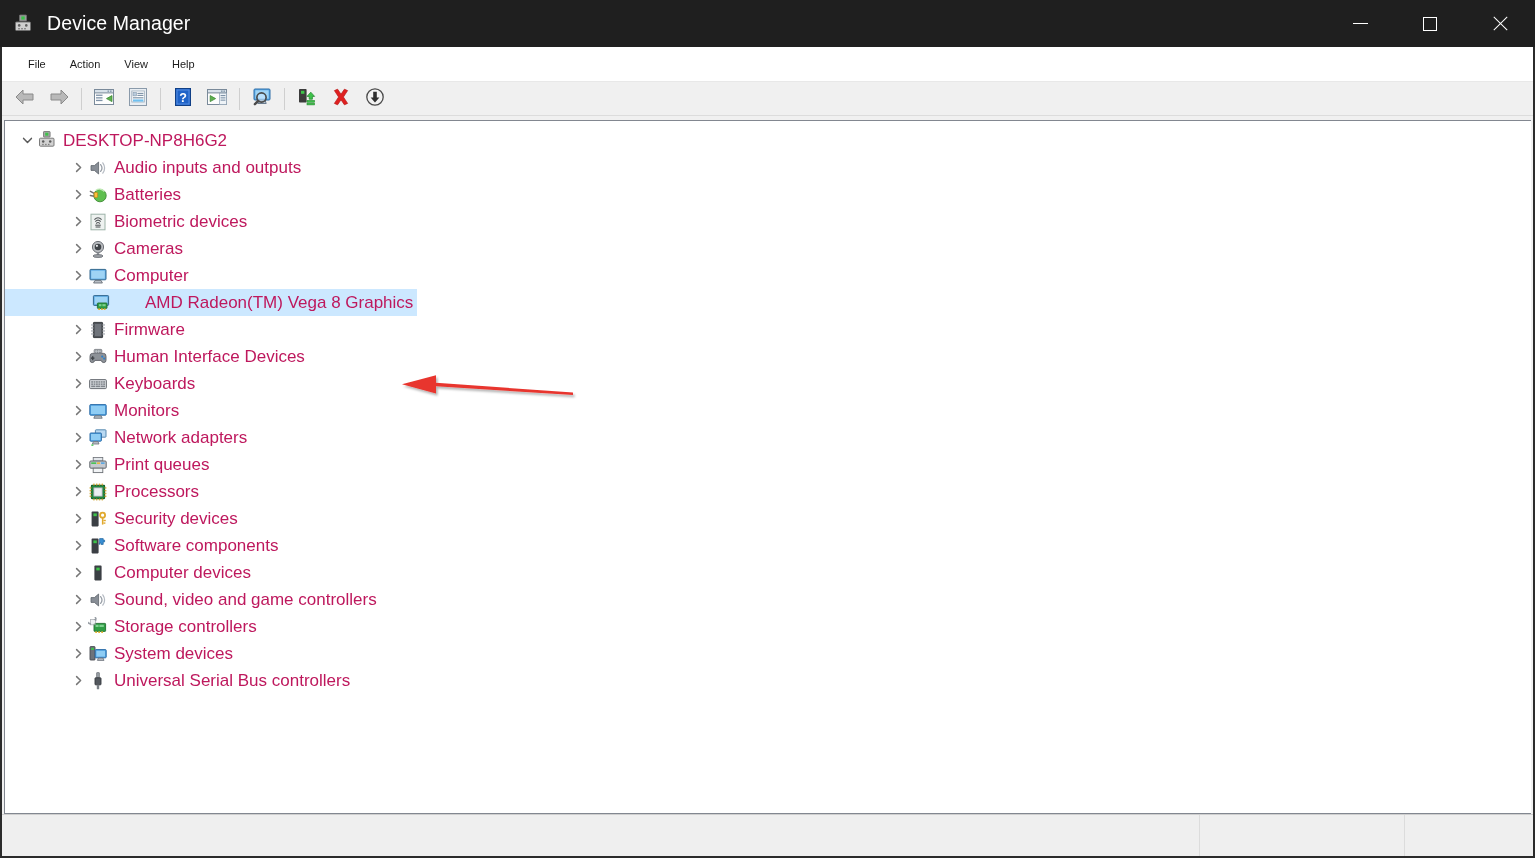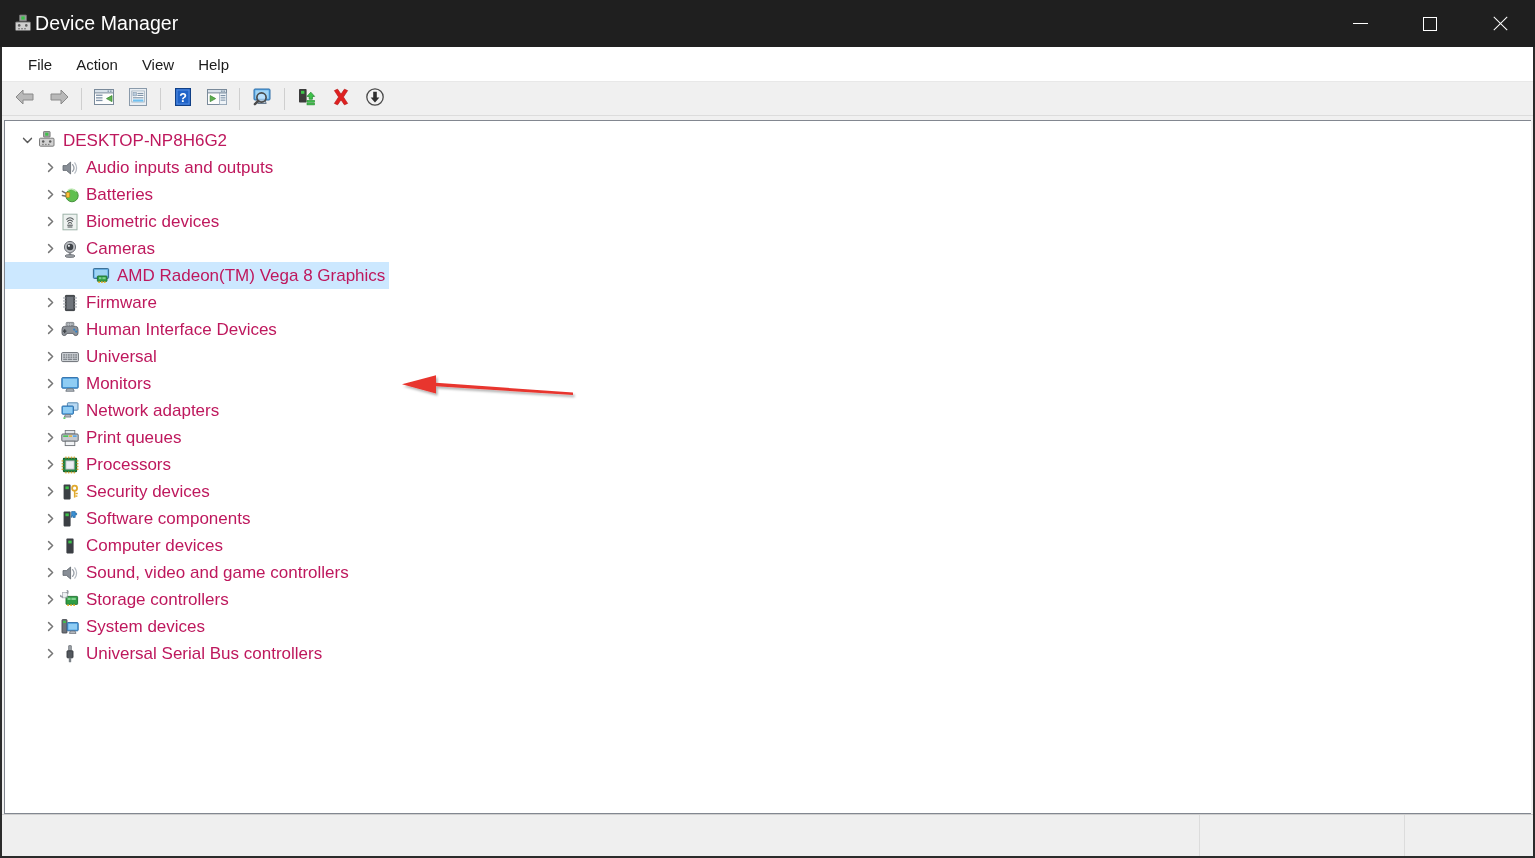--- a/index.html
+++ b/index.html
@@ -35,6 +35,7 @@
     display: flex;
     align-items: center;
     padding-left: 13px;
+    gap: 12px;
   }
   .app-icon {
     width: 22px;

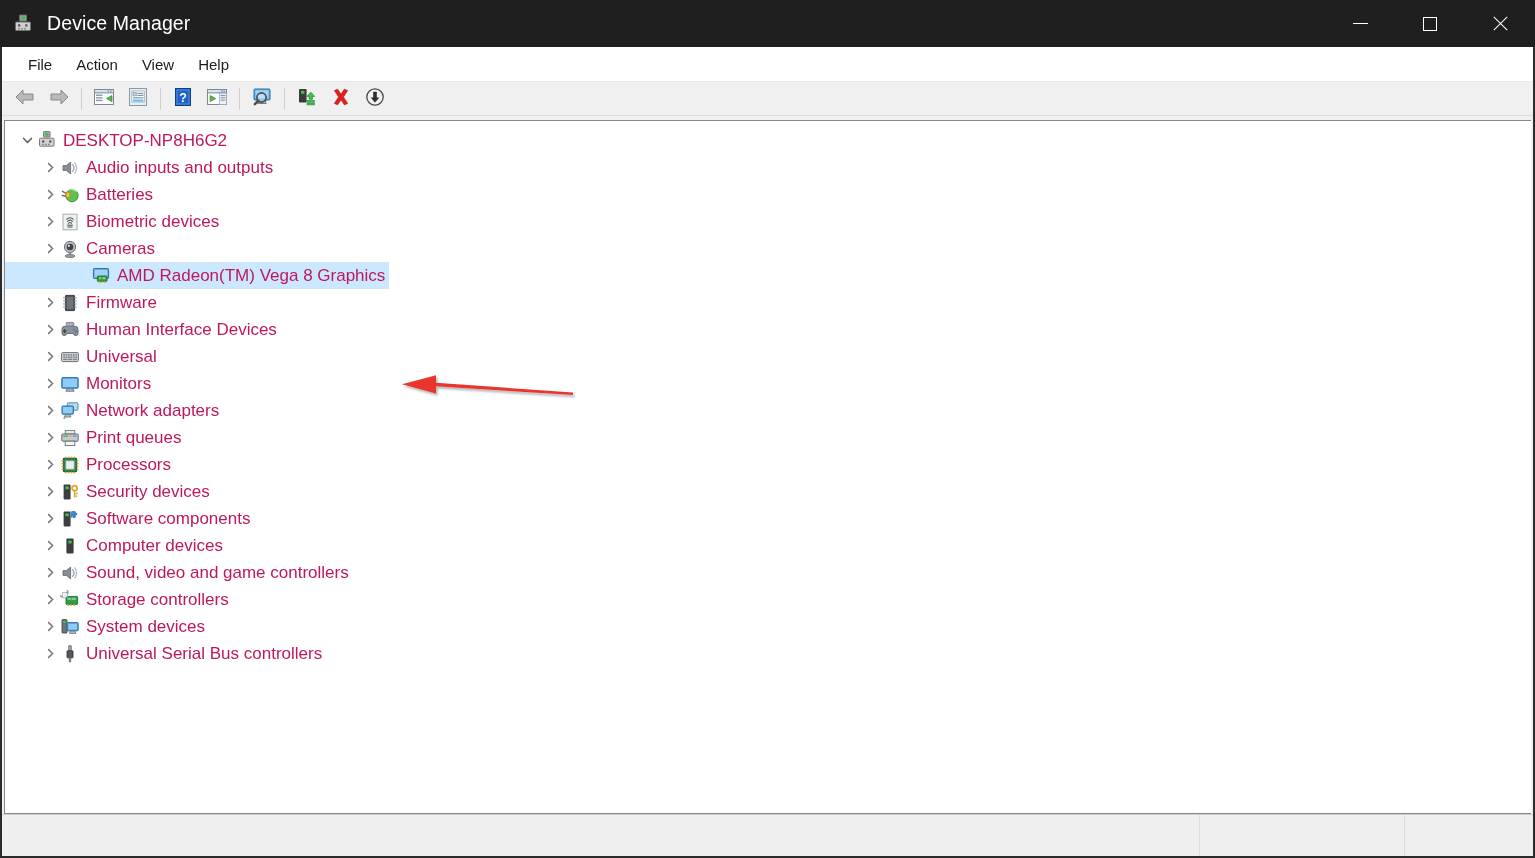--- a/index.html
+++ b/index.html
@@ -107,7 +107,7 @@
     box-sizing: border-box;
   }
   .menu-item {
-    font-size: 15px;
+    font-size: 11px;
     color: #1b1b1b;
     padding: 3px 12px;
     white-space: nowrap;

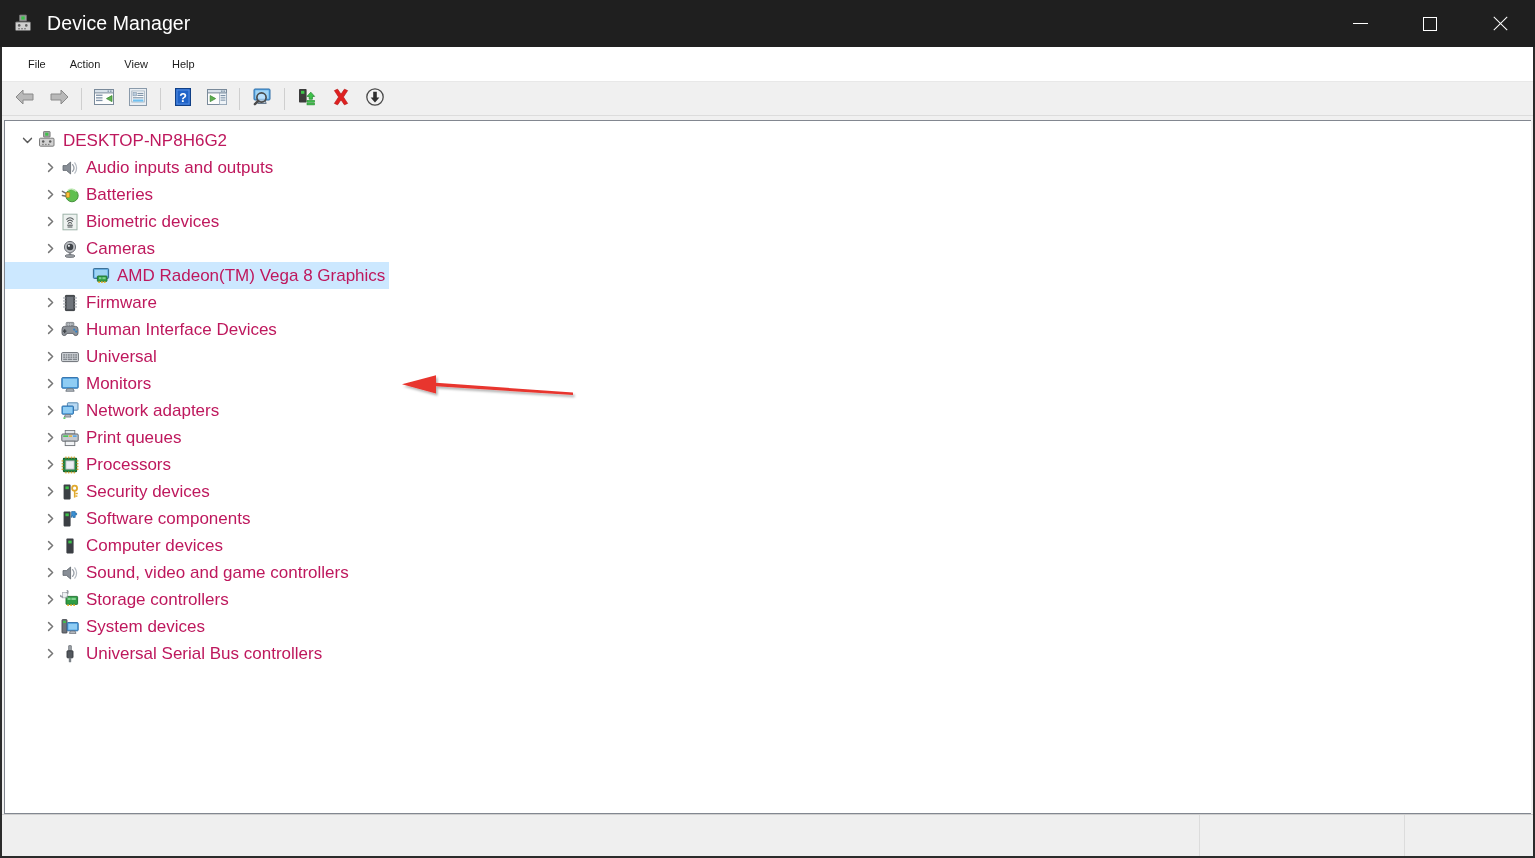--- a/index.html
+++ b/index.html
@@ -201,7 +201,7 @@
     background: #cce8ff;
   }
   .lvl0 { padding-left: 13px; }
-  .lvl1 { padding-left: 36px; }
+  .lvl1 { padding-left: 64px; }
   .lvl2 { padding-left: 85px; }
 
   

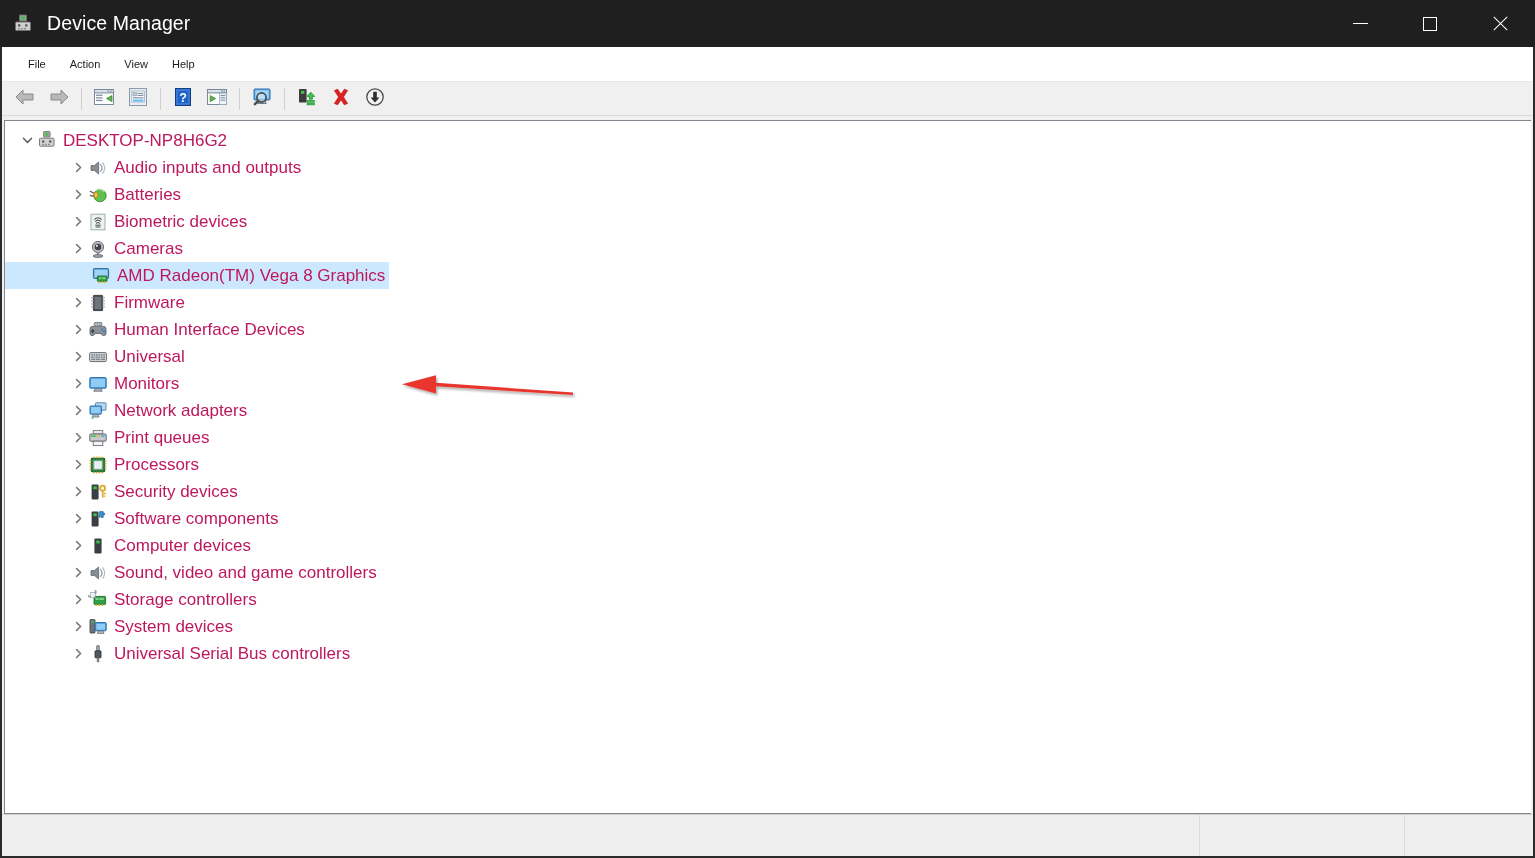--- a/index.html
+++ b/index.html
@@ -515,6 +515,23 @@
         </div>
       </div>
 
+      <div class="tree-row">
+        <div class="row-hit lvl1">
+          <span class="tree-chevron">
+            <svg width="11" height="11" viewBox="0 0 11 11">
+                <path d="M3.6 1.6 L7.6 5.5 L3.6 9.4" fill="none" stroke="#767676" stroke-width="1.5" stroke-linecap="round" stroke-linejoin="round"></path>
+              </svg>
+          </span>
+          <span class="tree-icon">
+            <svg width="20" height="20" viewBox="0 0 20 20">
+              <rect x="2" y="3.4" width="16" height="10.4" rx="0.8" fill="#5aa9e6" stroke="#34688f" stroke-width="1"></rect>
+              <rect x="3.2" y="4.6" width="13.6" height="8" fill="#9fd4f5"></rect>
+              <path d="M7 14.4 L13 14.4 L14.4 17 L5.6 17 Z" fill="#b9bfc6" stroke="#6a7078" stroke-width="0.9" stroke-linejoin="round"></path>
+            </svg>
+          </span>
+          <span class="tree-label">Computer</span>
+        </div>
+      </div>
 
 
 

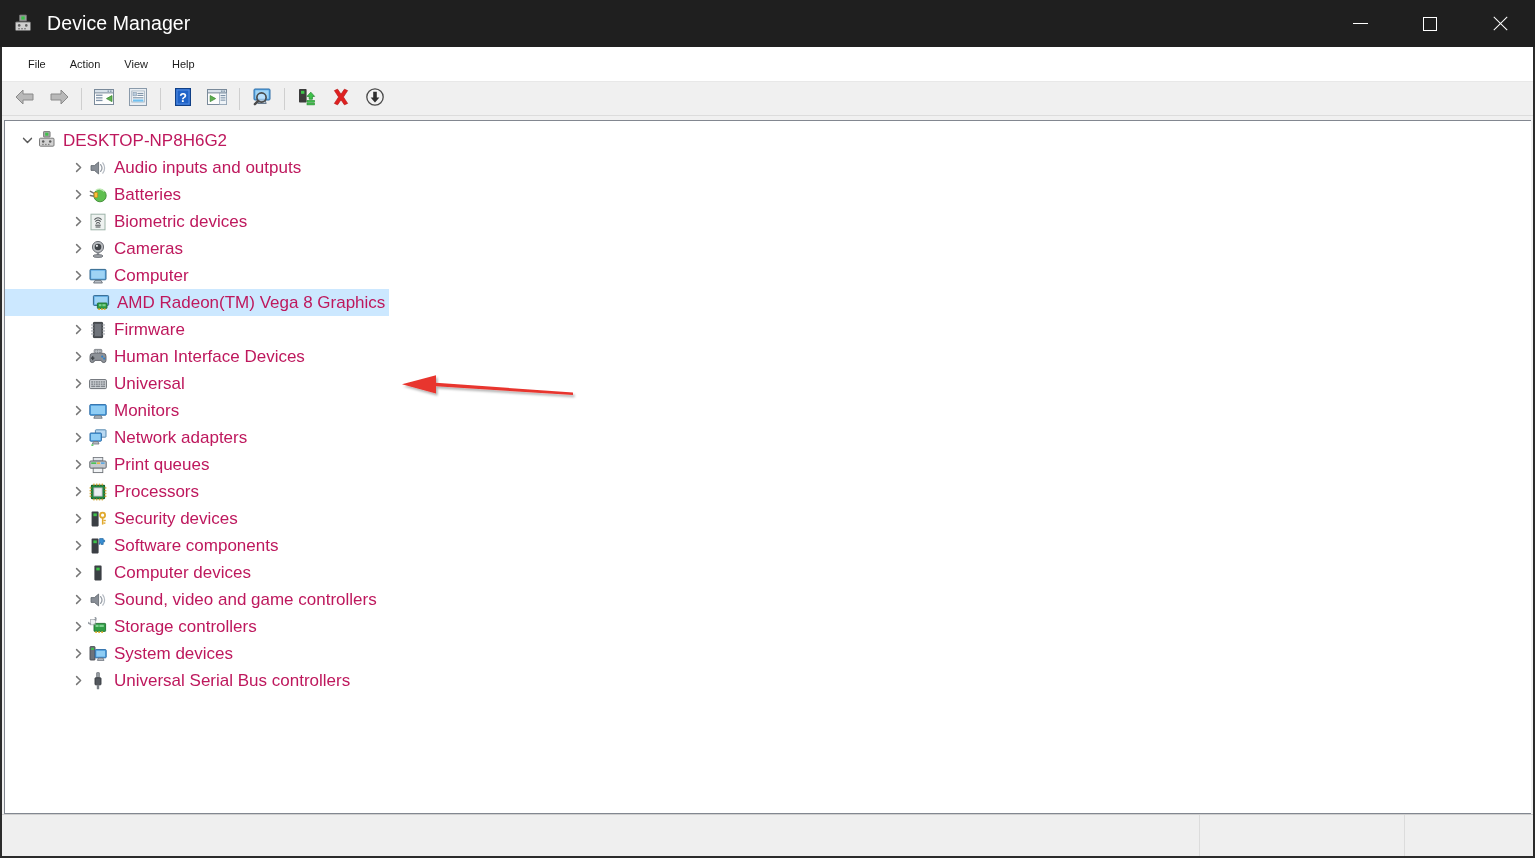--- a/index.html
+++ b/index.html
@@ -202,7 +202,7 @@
   }
   .lvl0 { padding-left: 13px; }
   .lvl1 { padding-left: 64px; }
-  .lvl2 { padding-left: 85px; }
+  .lvl2 { padding-left: 85px; gap: 28px; }
 
   
   .statusbar {

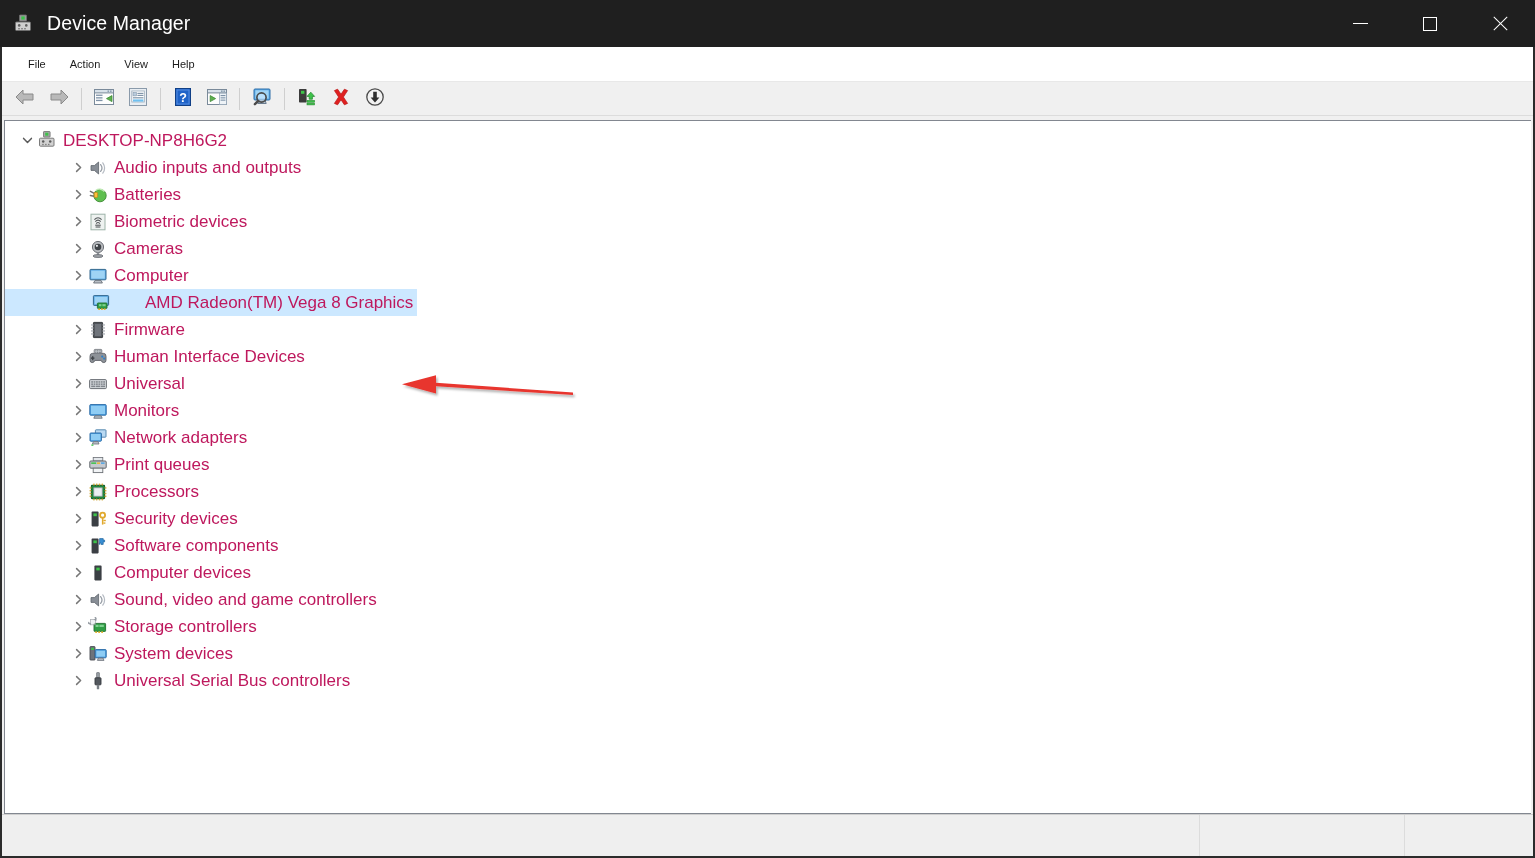--- a/index.html
+++ b/index.html
@@ -639,7 +639,7 @@
               </g>
             </svg>
           </span>
-          <span class="tree-label">Universal</span>
+          <span class="tree-label">Keyboards</span>
         </div>
       </div>
 

